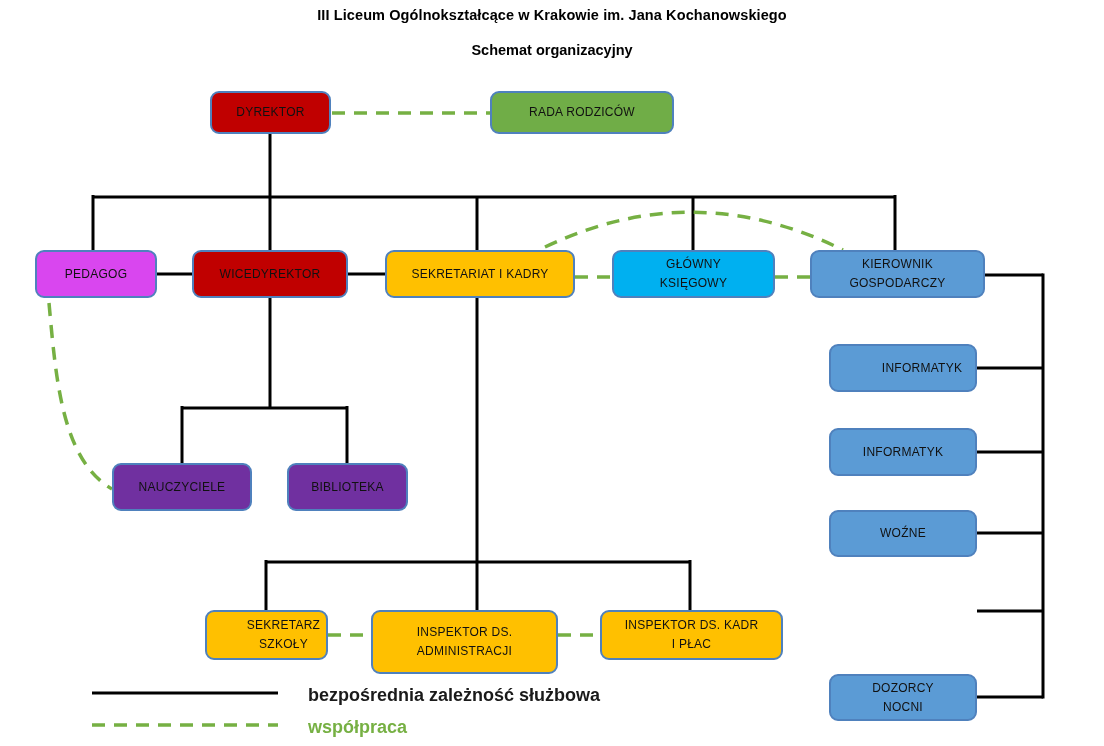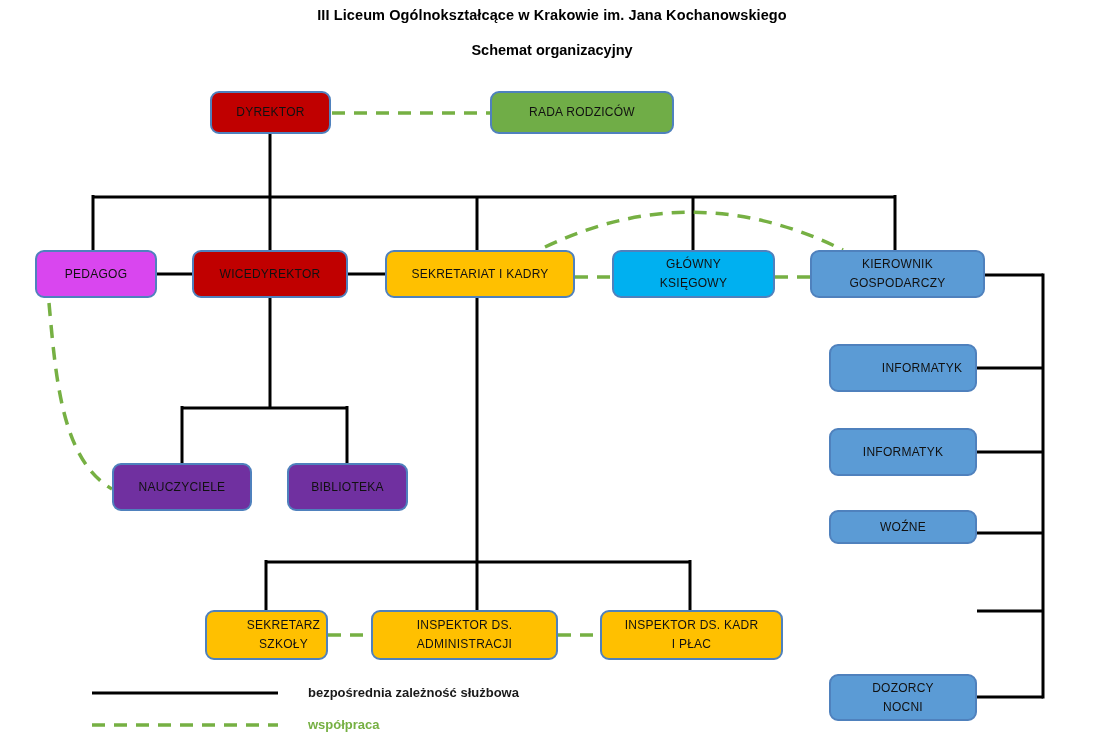--- a/index.html
+++ b/index.html
@@ -111,7 +111,7 @@
 
   <div class="node" style="left: 829px; top: 428px; width: 148px; height: 48px; background-color: rgb(91, 155, 213);">INFORMATYK</div>
 
-  <div class="node" style="left: 829px; top: 510px; width: 148px; height: 34px; background-color: rgb(91, 155, 213);">WOŹNE</div>
+  <div class="node" style="left: 829px; top: 510px; width: 148px; height: 47px; background-color: rgb(91, 155, 213);">WOŹNE</div>
 
 
   <div class="node" style="left: 829px; top: 674px; width: 148px; height: 47px; background-color: rgb(91, 155, 213);">DOZORCY

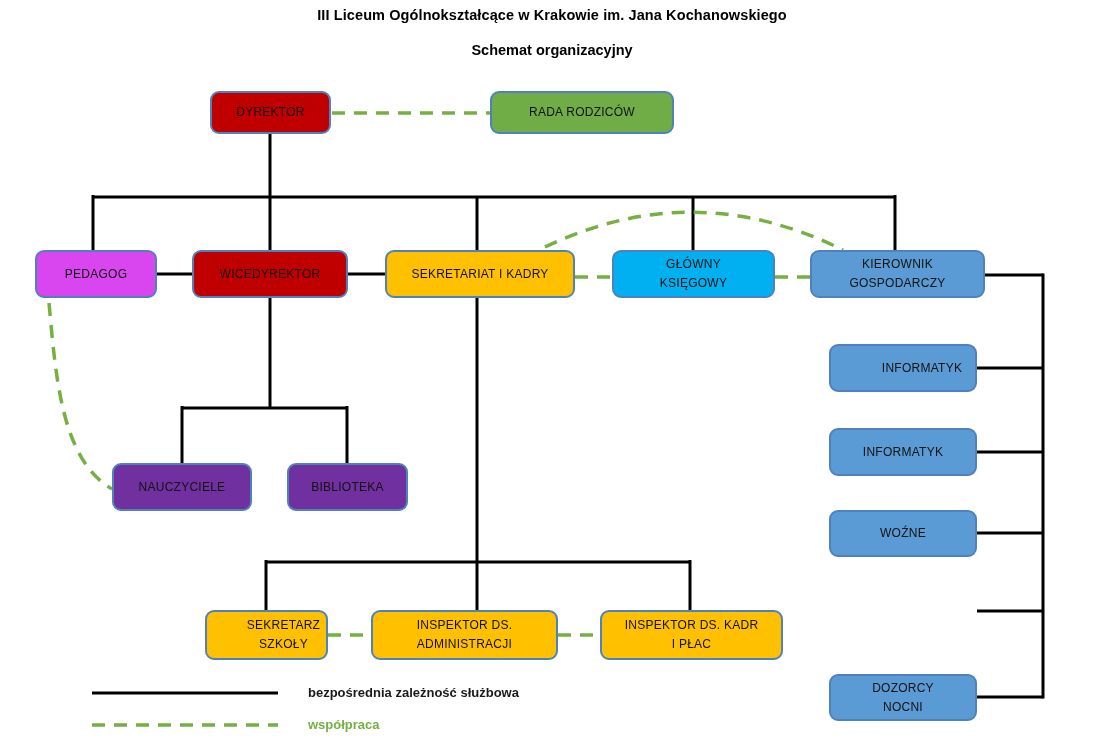--- a/index.html
+++ b/index.html
@@ -101,7 +101,7 @@
   <div class="node" style="left: 205px; top: 610px; width: 123px; height: 50px; background-color: rgb(255, 192, 0); padding-left: 40px;">SEKRETARZ
 SZKOŁY</div>
 
-  <div class="node" style="left: 371px; top: 610px; width: 187px; height: 50px; background-color: rgb(255, 192, 0);">INSPEKTOR DS.
+  <div class="node" style="left: 371px; top: 610px; width: 187px; height: 64px; background-color: rgb(255, 192, 0);">INSPEKTOR DS.
 ADMINISTRACJI</div>
 
   <div class="node" style="left: 600px; top: 610px; width: 183px; height: 50px; background-color: rgb(255, 192, 0);">INSPEKTOR DS. KADR

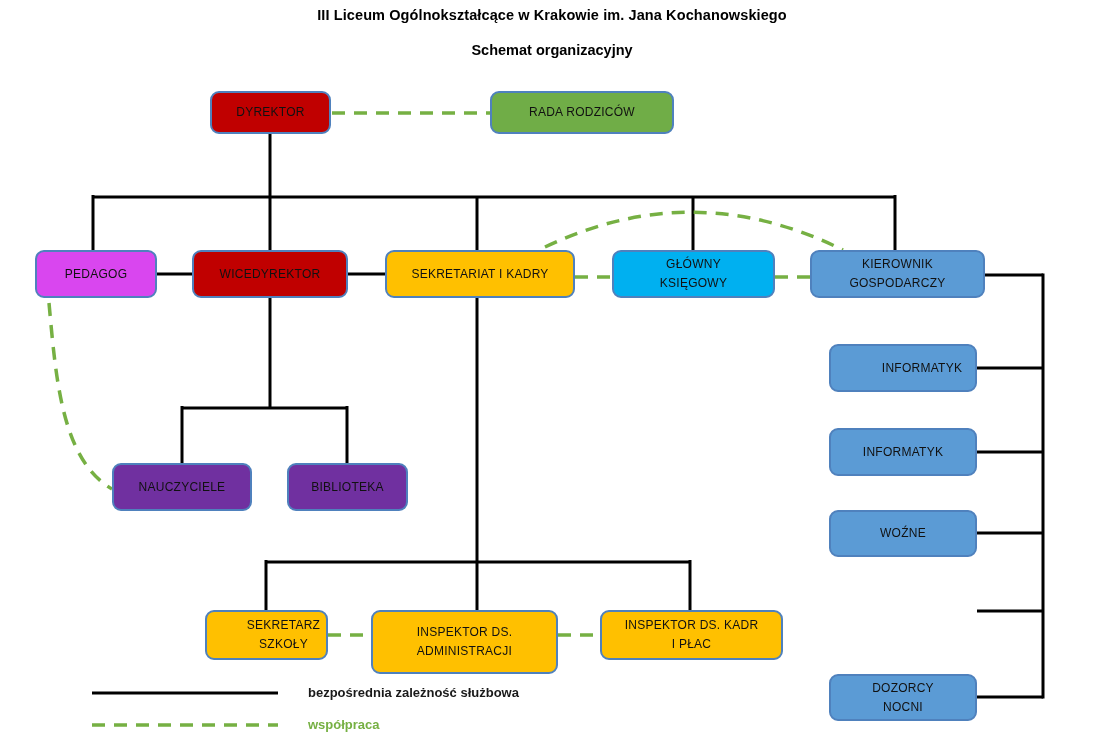--- a/index.html
+++ b/index.html
@@ -23,7 +23,7 @@
     font-size:12px;line-height:19px;color:#111111;letter-spacing:.25px;
     white-space:pre-line;padding:2px 6px;
   }
-  .legend-label{position:absolute;font-size:13px;font-weight:bold;}
+  .legend-label{position:absolute;font-size:18px;font-weight:bold;}
   .legend-solid-label{color:#1a1a1a;}
   .legend-dashed-label{color:#76b043;}
 </style>

